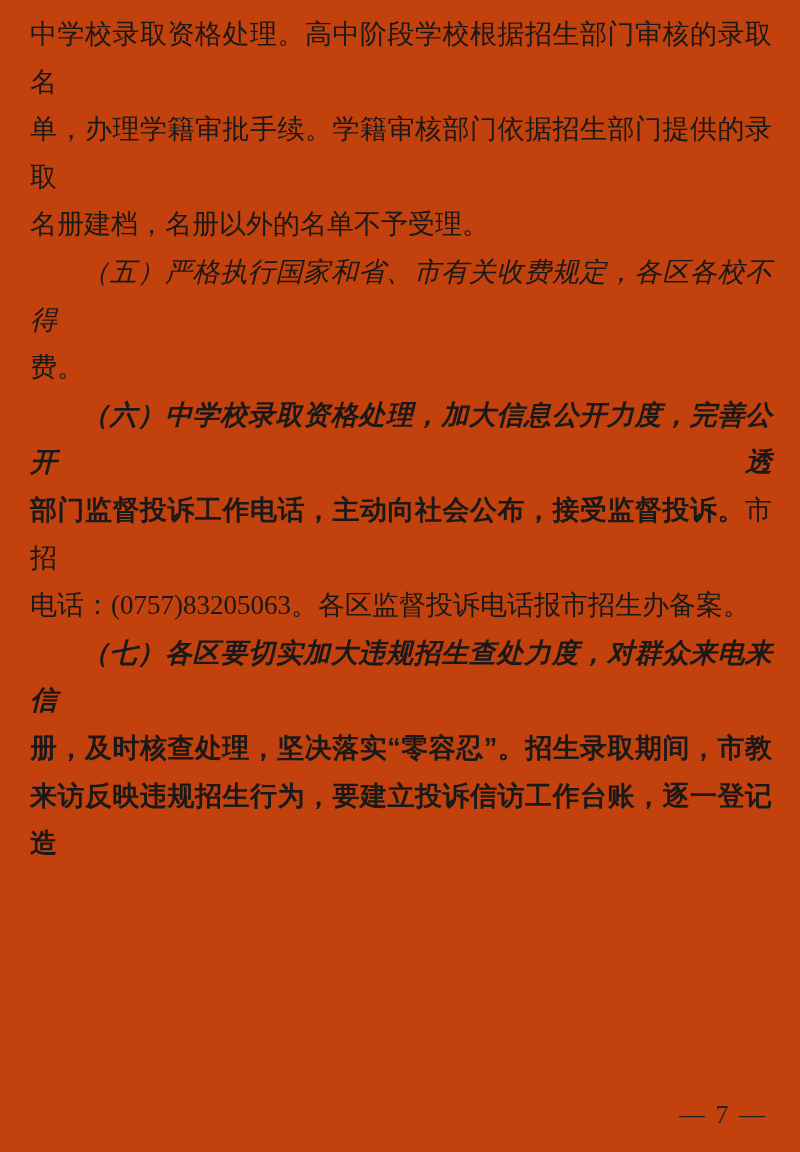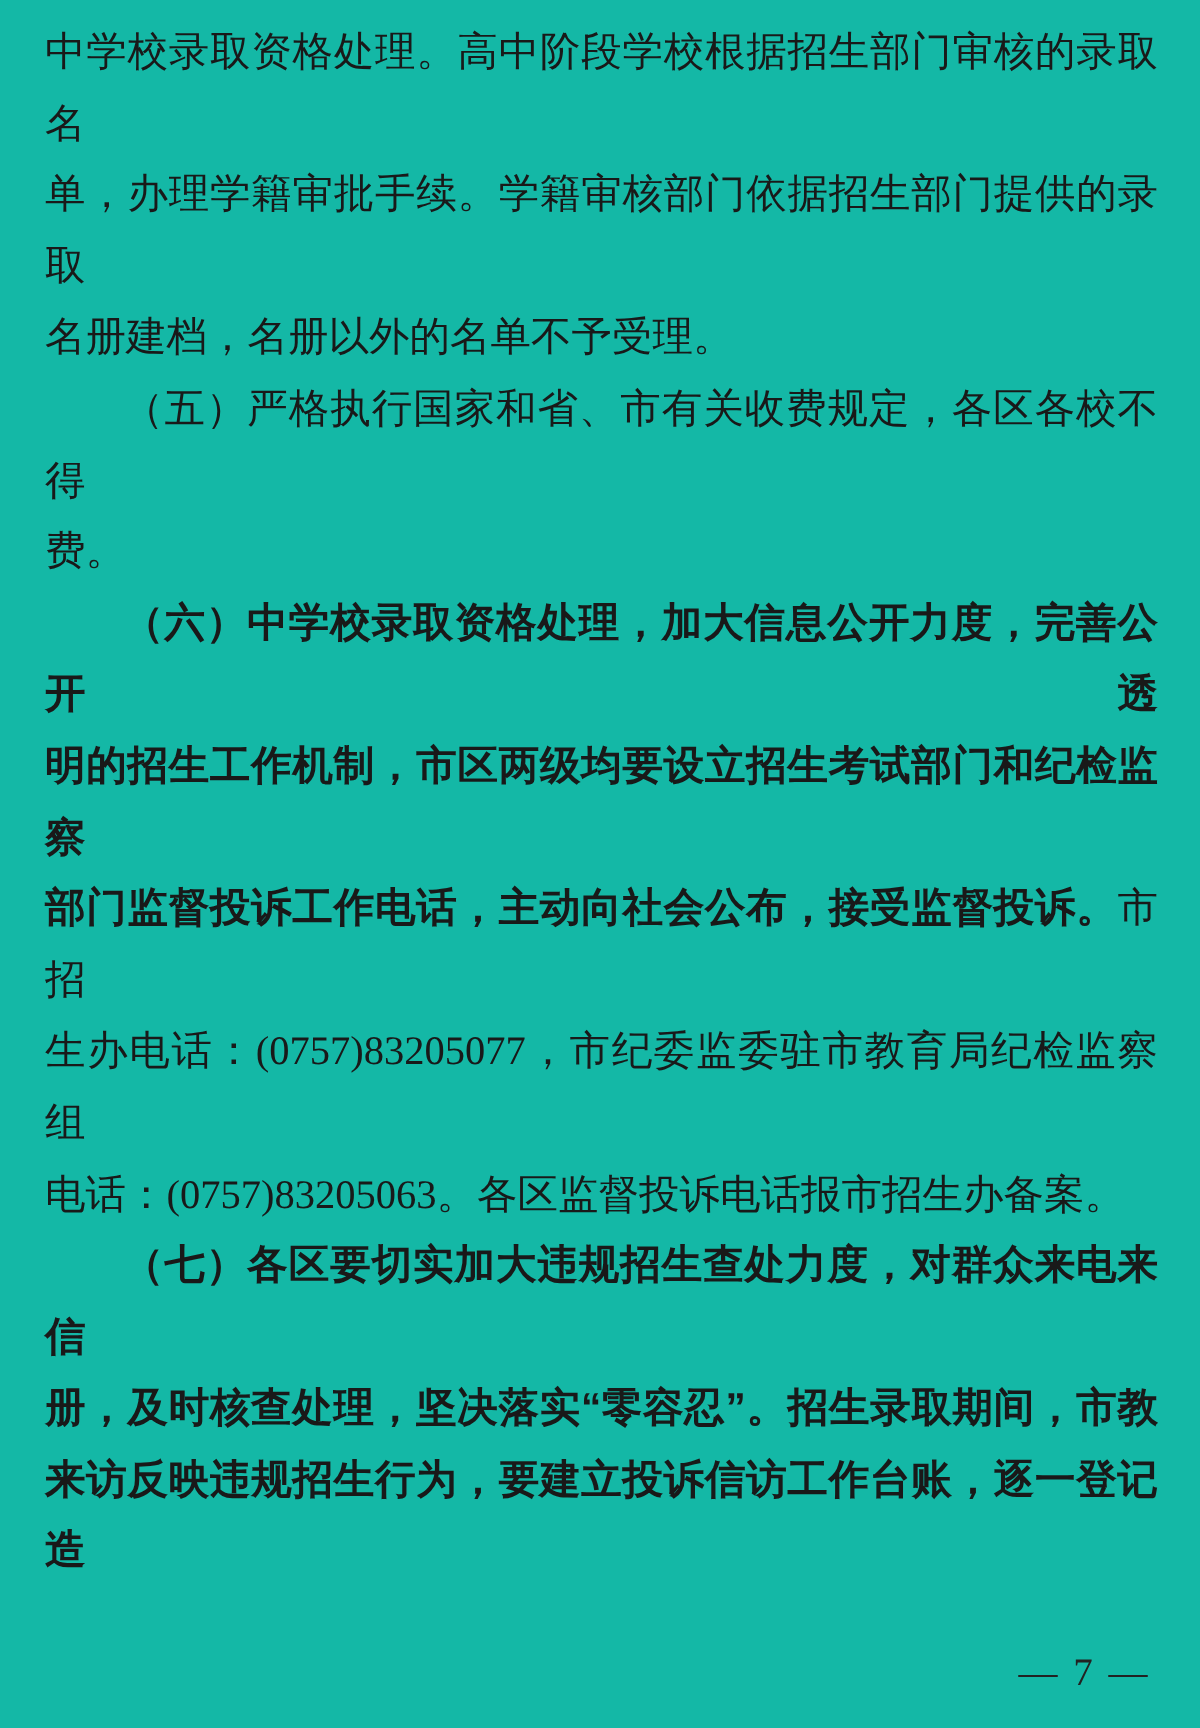--- a/index.html
+++ b/index.html
@@ -7,7 +7,7 @@
     position: relative;
     width: 800px;
     height: 1152px;
-    background: #14b8a6;
+    background: #c2410c;
     overflow: hidden;
   }
   .textblock {

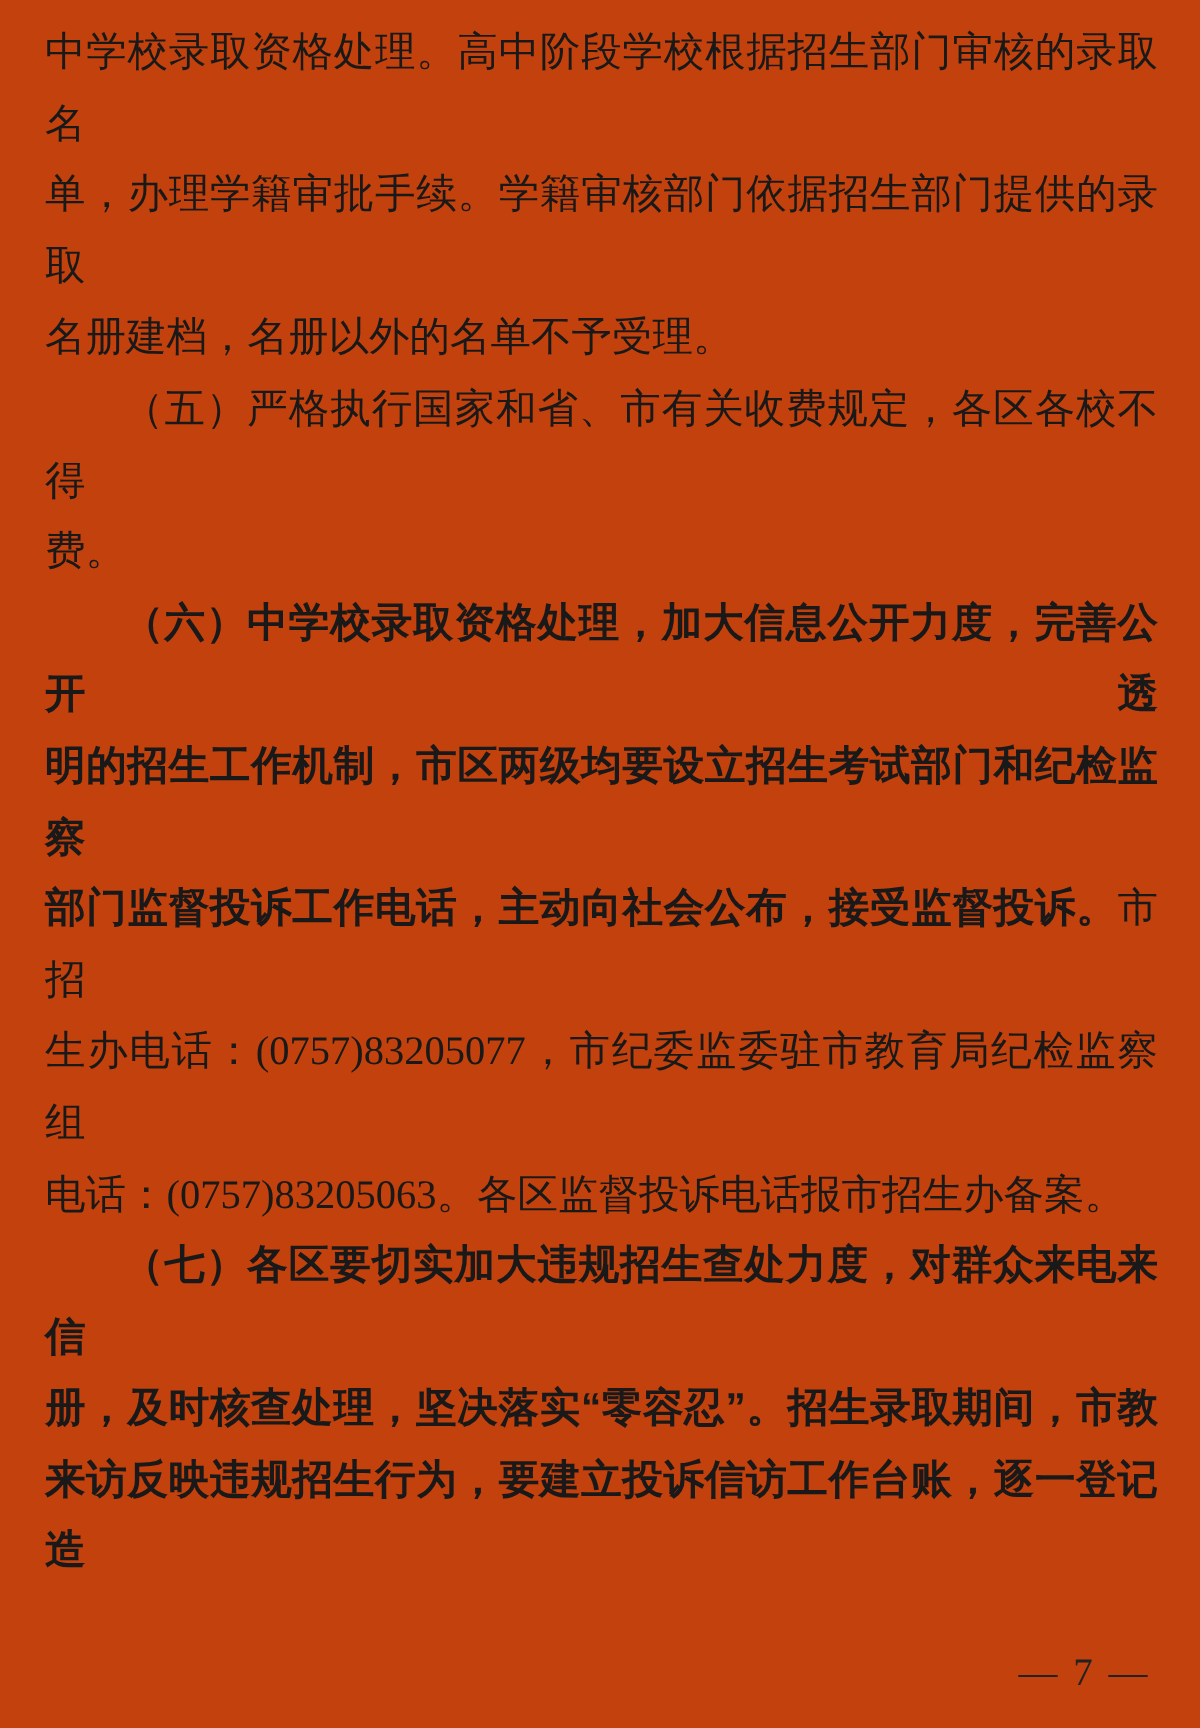--- a/index.html
+++ b/index.html
@@ -38,7 +38,7 @@
     text-align-last: justify;
   }
   
-  .ind { text-indent: 52px; }
+  .ind { text-indent: 52px; font-style: italic; }
   .pageno {
     position: absolute;
     top: 1100px;

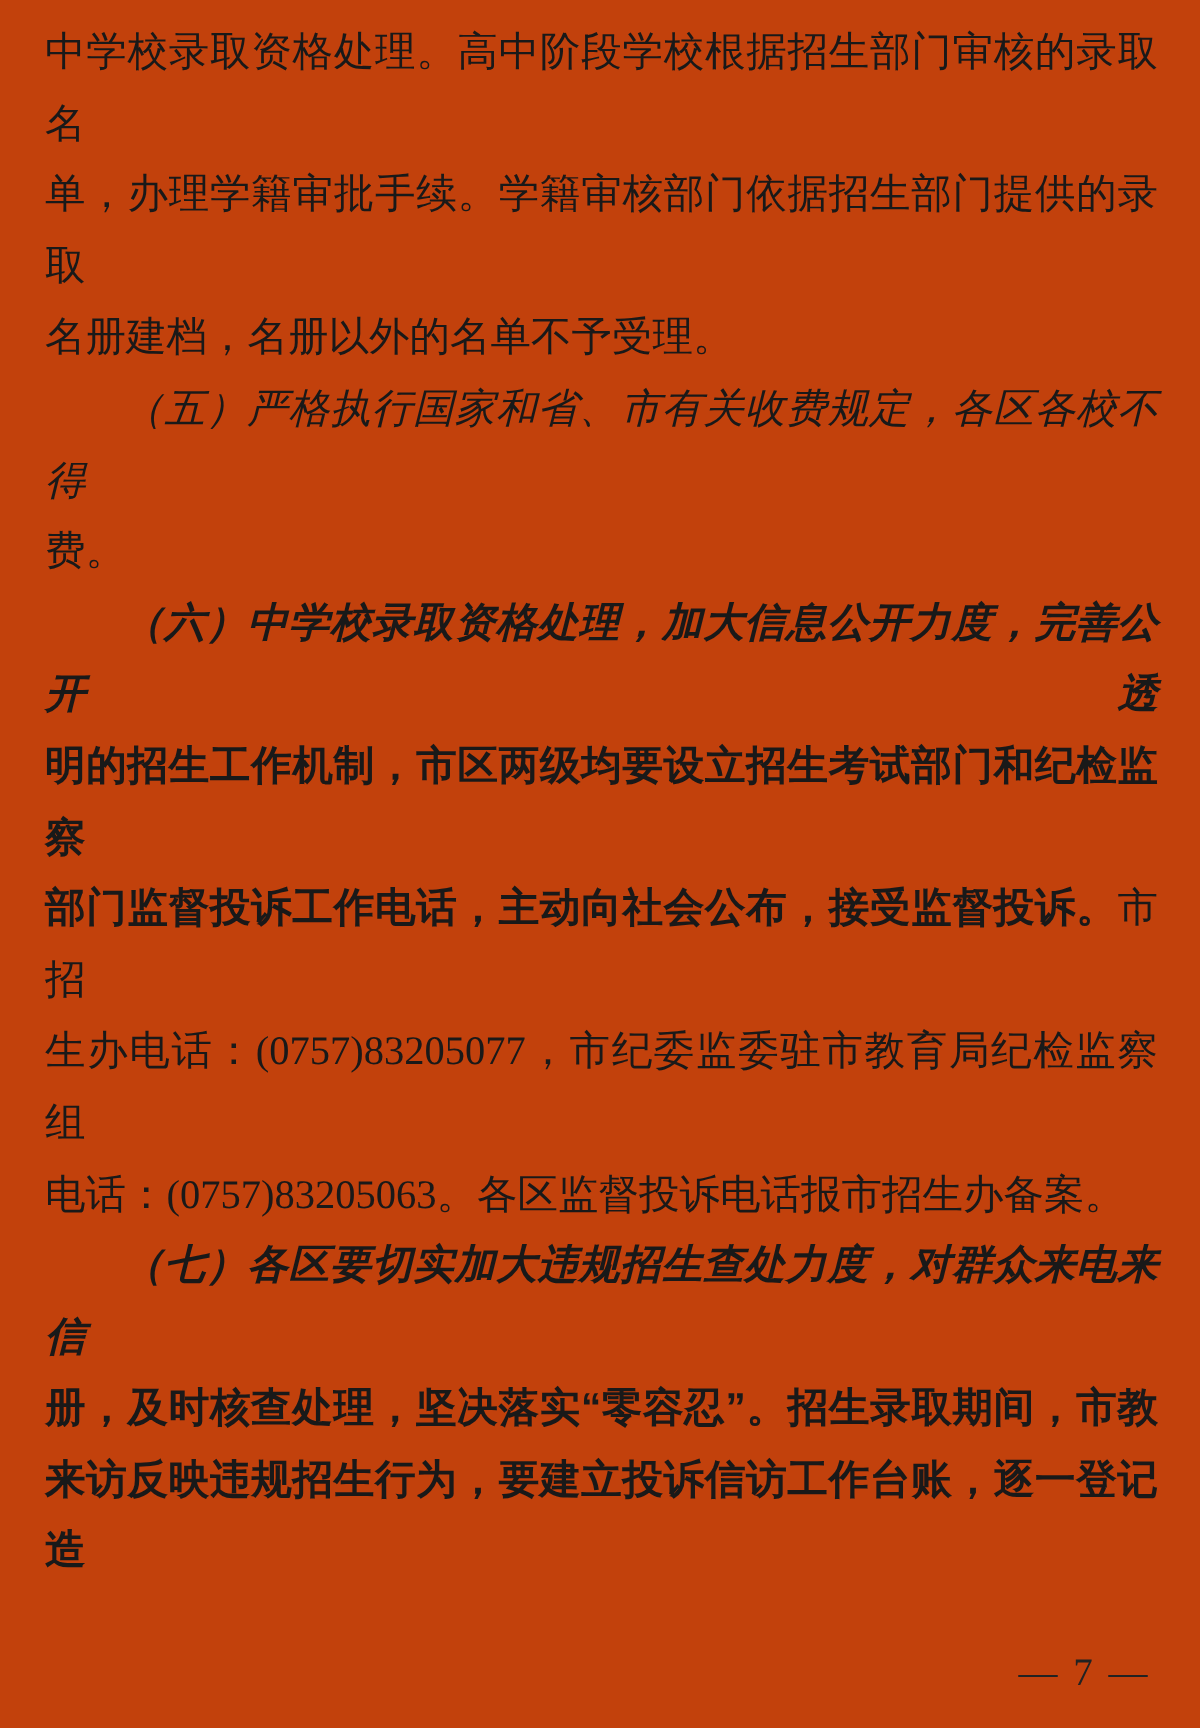--- a/index.html
+++ b/index.html
@@ -63,7 +63,6 @@
     <div class="ln fs">费。</div>
 
     <div class="ln ht j ind">（六）中学校录取资格处理，加大信息公开力度，完善公开透</div>
-    <div class="ln ht j">明的招生工作机制，市区两级均要设立招生考试部门和纪检监察</div>
     <div class="ln ht j"><span>部门监督投诉工作电话，主动向社会公布，接受监督投诉。</span><span class="fs">市招</span></div>
     <div class="ln fs j">生办电话：(0757)83205077，市纪委监委驻市教育局纪检监察组</div>
     <div class="ln fs">电话：(0757)83205063。各区监督投诉电话报市招生办备案。</div>

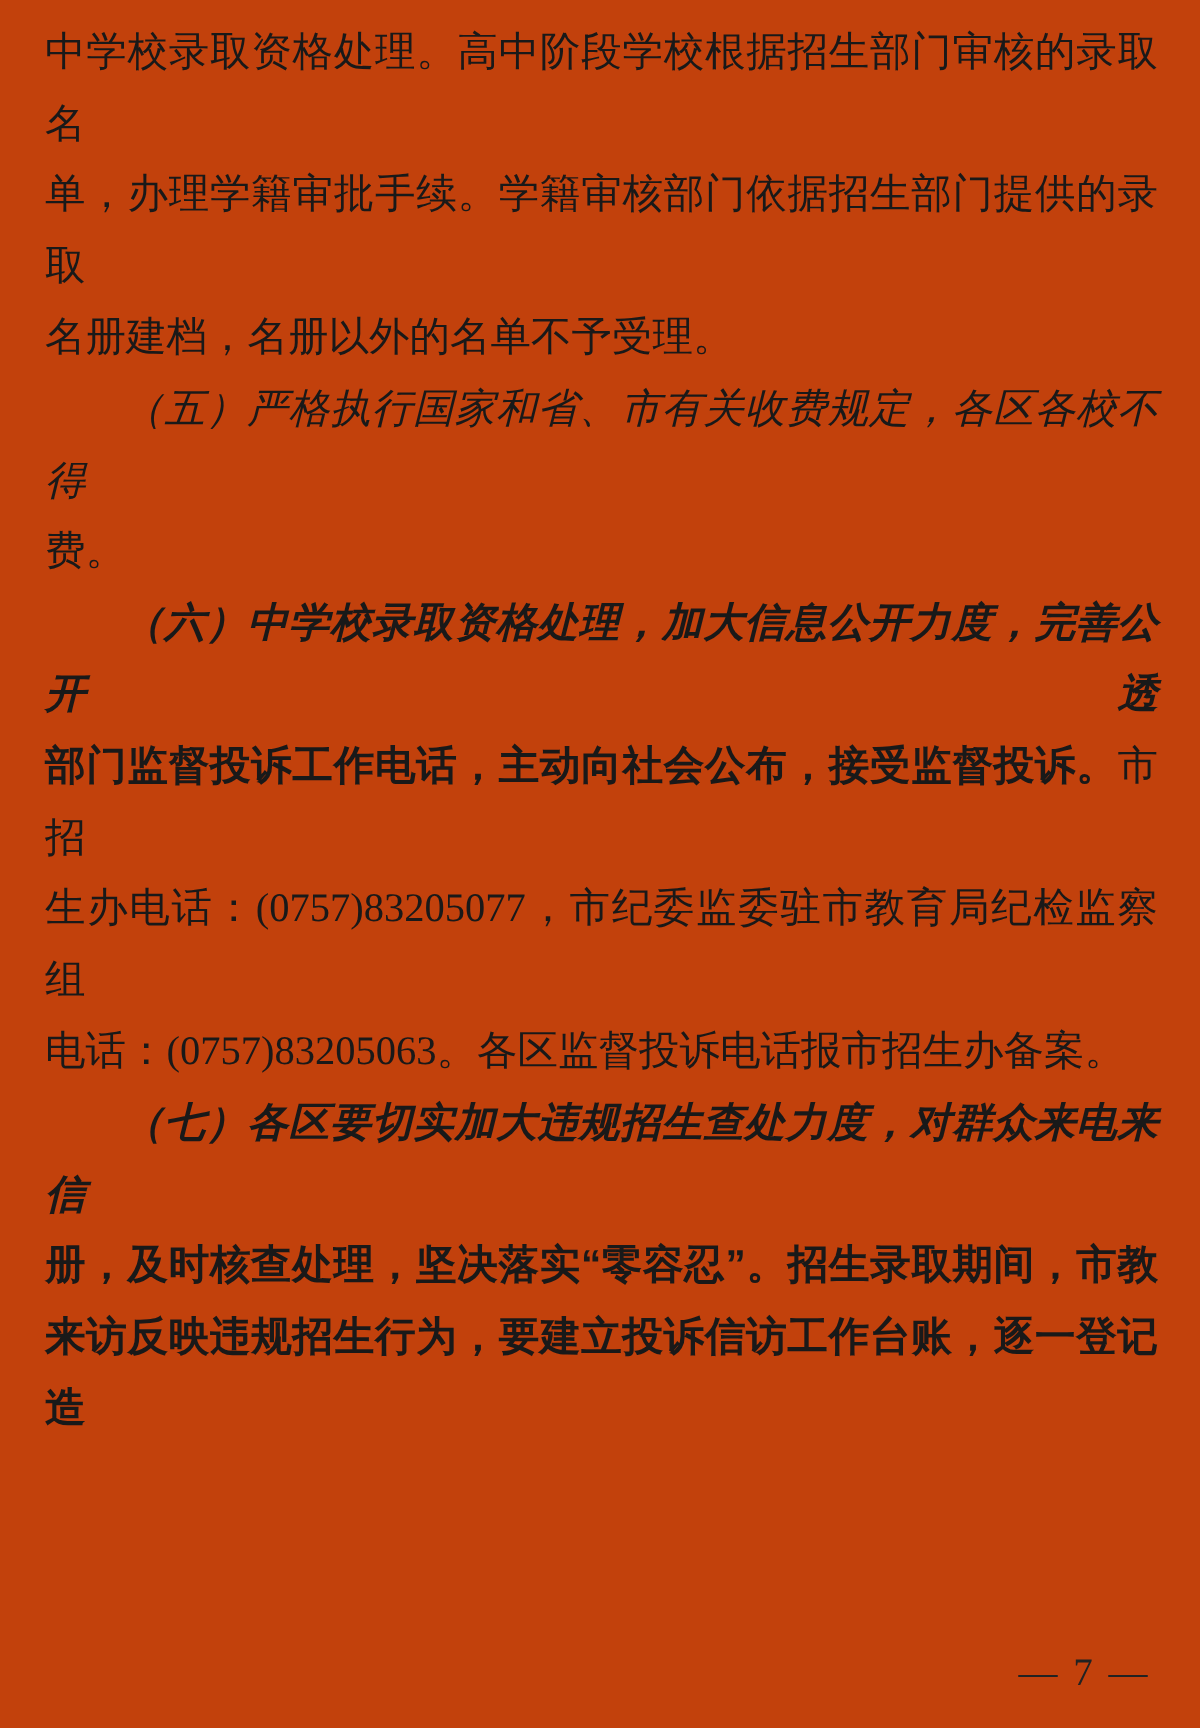--- a/index.html
+++ b/index.html
@@ -64,7 +64,6 @@
 
     <div class="ln ht j ind">（六）中学校录取资格处理，加大信息公开力度，完善公开透</div>
     <div class="ln ht j"><span>部门监督投诉工作电话，主动向社会公布，接受监督投诉。</span><span class="fs">市招</span></div>
-    <div class="ln fs j">生办电话：(0757)83205077，市纪委监委驻市教育局纪检监察组</div>
     <div class="ln fs">电话：(0757)83205063。各区监督投诉电话报市招生办备案。</div>
 
     <div class="ln ht j ind">（七）各区要切实加大违规招生查处力度，对群众来电来信</div>

